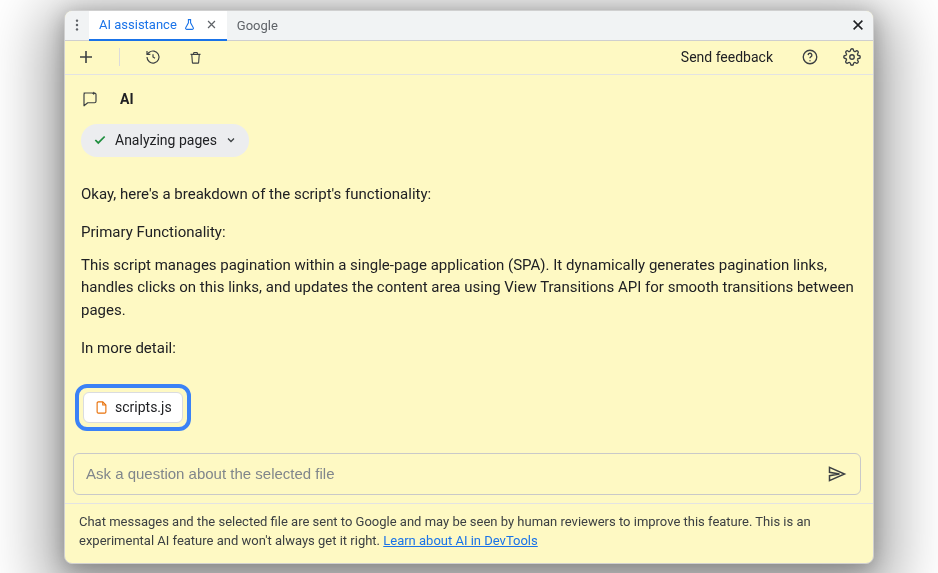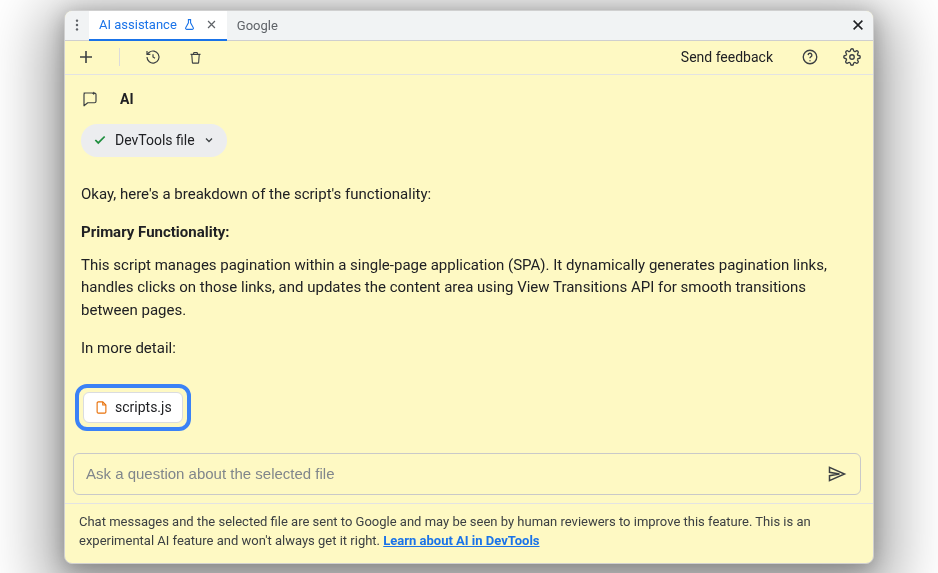--- a/index.html
+++ b/index.html
@@ -203,7 +203,7 @@
               <path d="M4 12l5 5L20 6"></path>
             </svg>
         </span>
-        <span>DevTools file</span>
+        <span>Analyzing pages</span>
         <span>
           <svg width="12" height="12" viewBox="0 0 24 24" fill="none" stroke="#3c4043" stroke-width="2.5">
               <path d="M6 9l6 6 6-6"></path>

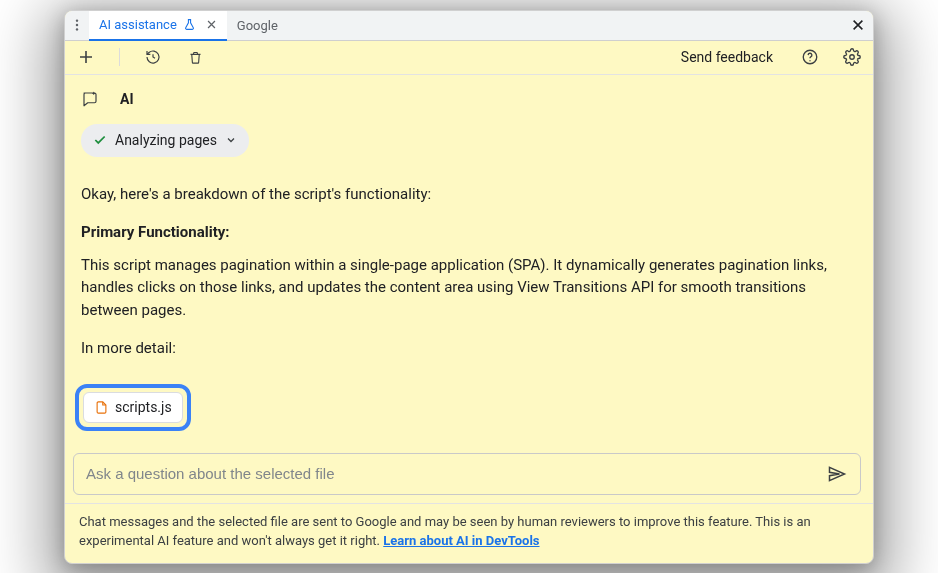--- a/index.html
+++ b/index.html
@@ -68,7 +68,7 @@
   }
   .status-chip .check{ color:#1e8e3e; font-weight:bold;}
   .content p { margin: 10px 0 16px 0; }
-  .content p.section-title { font-weight:700; margin-bottom:8px; margin-top:6px;}
+  .content p.section-title { font-weight:400; margin-bottom:8px; margin-top:6px;}
   .cutoff { font-weight:400; margin-top:6px; margin-bottom:0;}
   
   .file-pill-wrap{

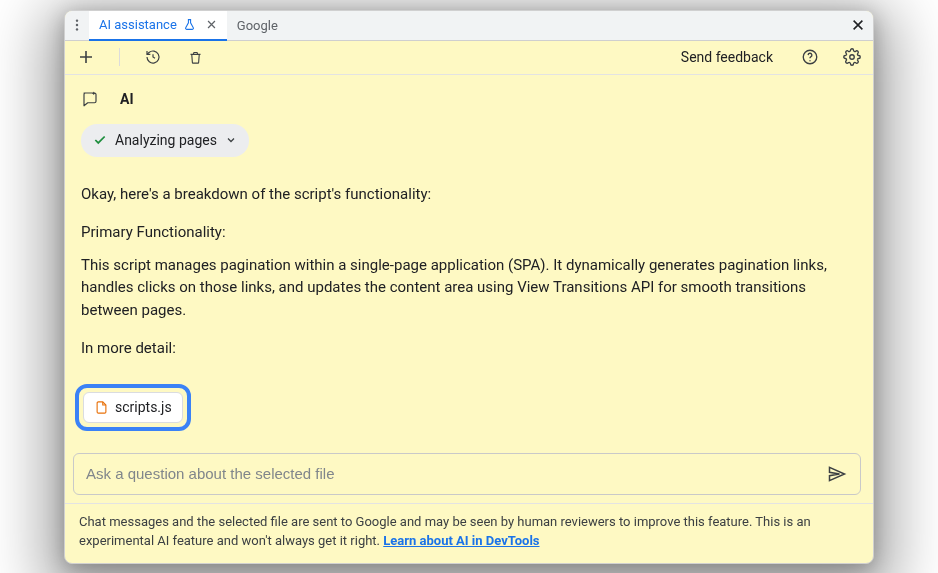--- a/index.html
+++ b/index.html
@@ -213,7 +213,7 @@
 
       <p>Okay, here's a breakdown of the script's functionality:</p>
       <p class="section-title">Primary Functionality:</p>
-      <p>This script manages pagination within a single-page application (SPA). It dynamically generates pagination links, handles clicks on those links, and updates the content area using View Transitions API for smooth transitions between pages.</p>
+      <p>This script manages pagination within a single-page application (SPA). It dynamically generates pagination links, handles clicks on this links, and updates the content area using View Transitions API for smooth transitions between pages.</p>
       <p class="cutoff">In more detail:</p>
 
       <div class="file-pill-wrap">

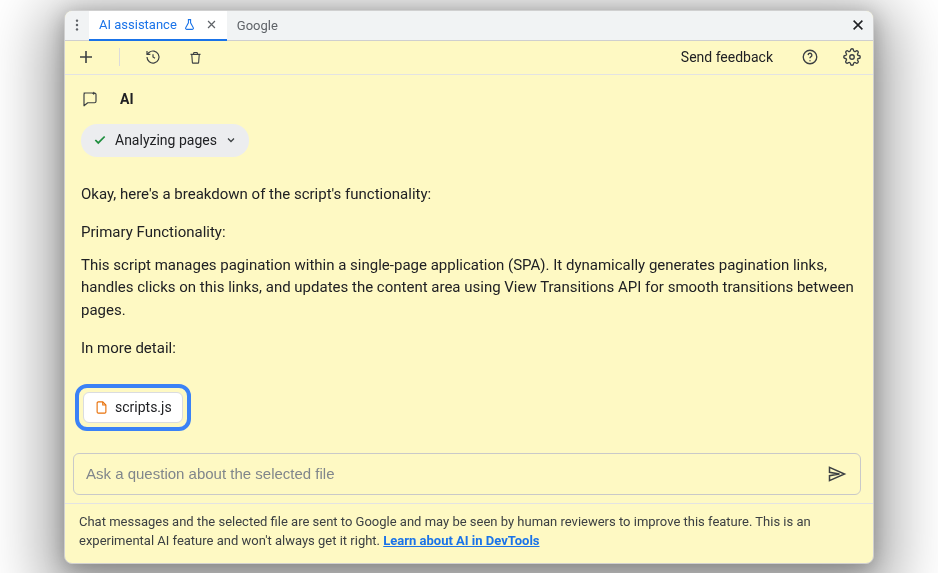--- a/index.html
+++ b/index.html
@@ -109,7 +109,7 @@
     padding:8px 14px 12px 14px;
     font-size:13px; color:#3c4043; line-height:1.5;
   }
-  .footer a{ color:#1a73e8; text-decoration:underline; cursor:pointer;font-weight:bold;}
+  .footer a{ color:#1a73e8; text-decoration:underline; cursor:pointer;}
   svg{display:block;}
 </style>
 </head>

